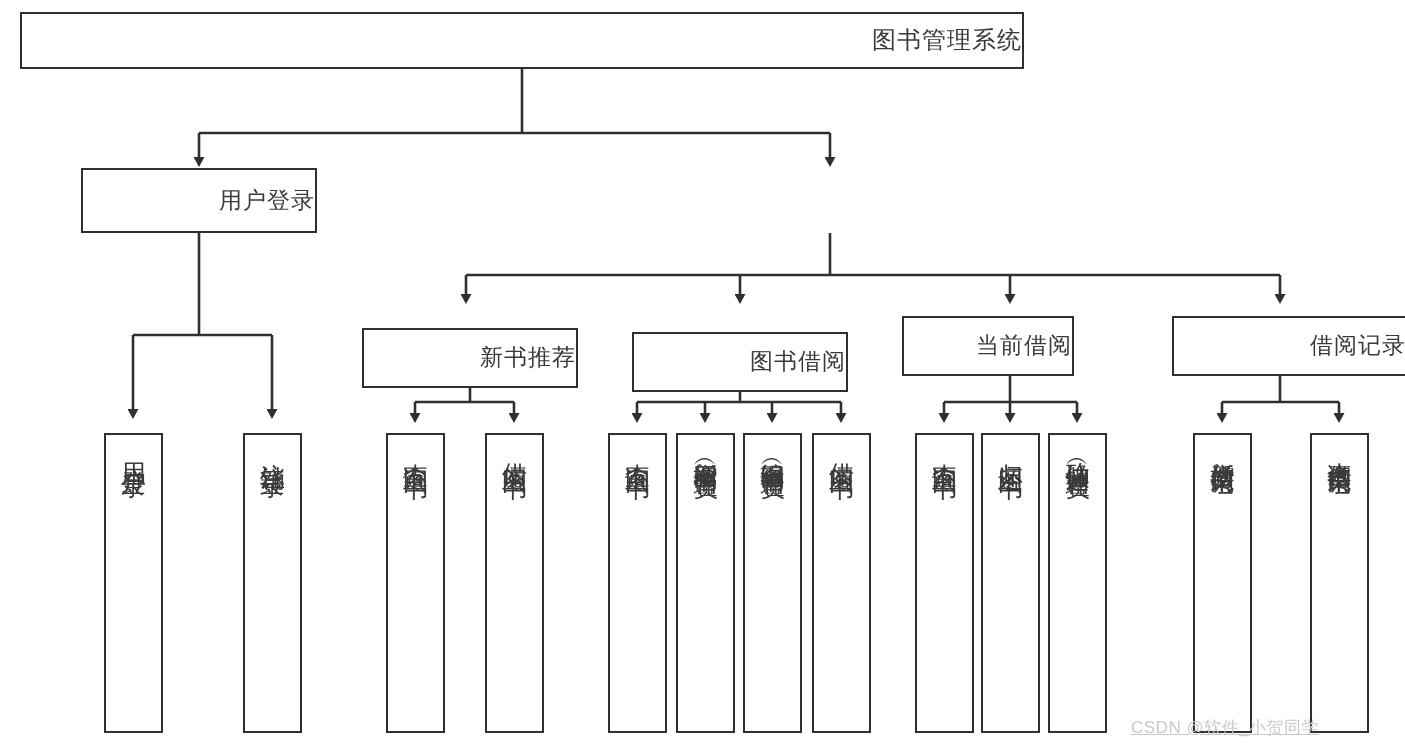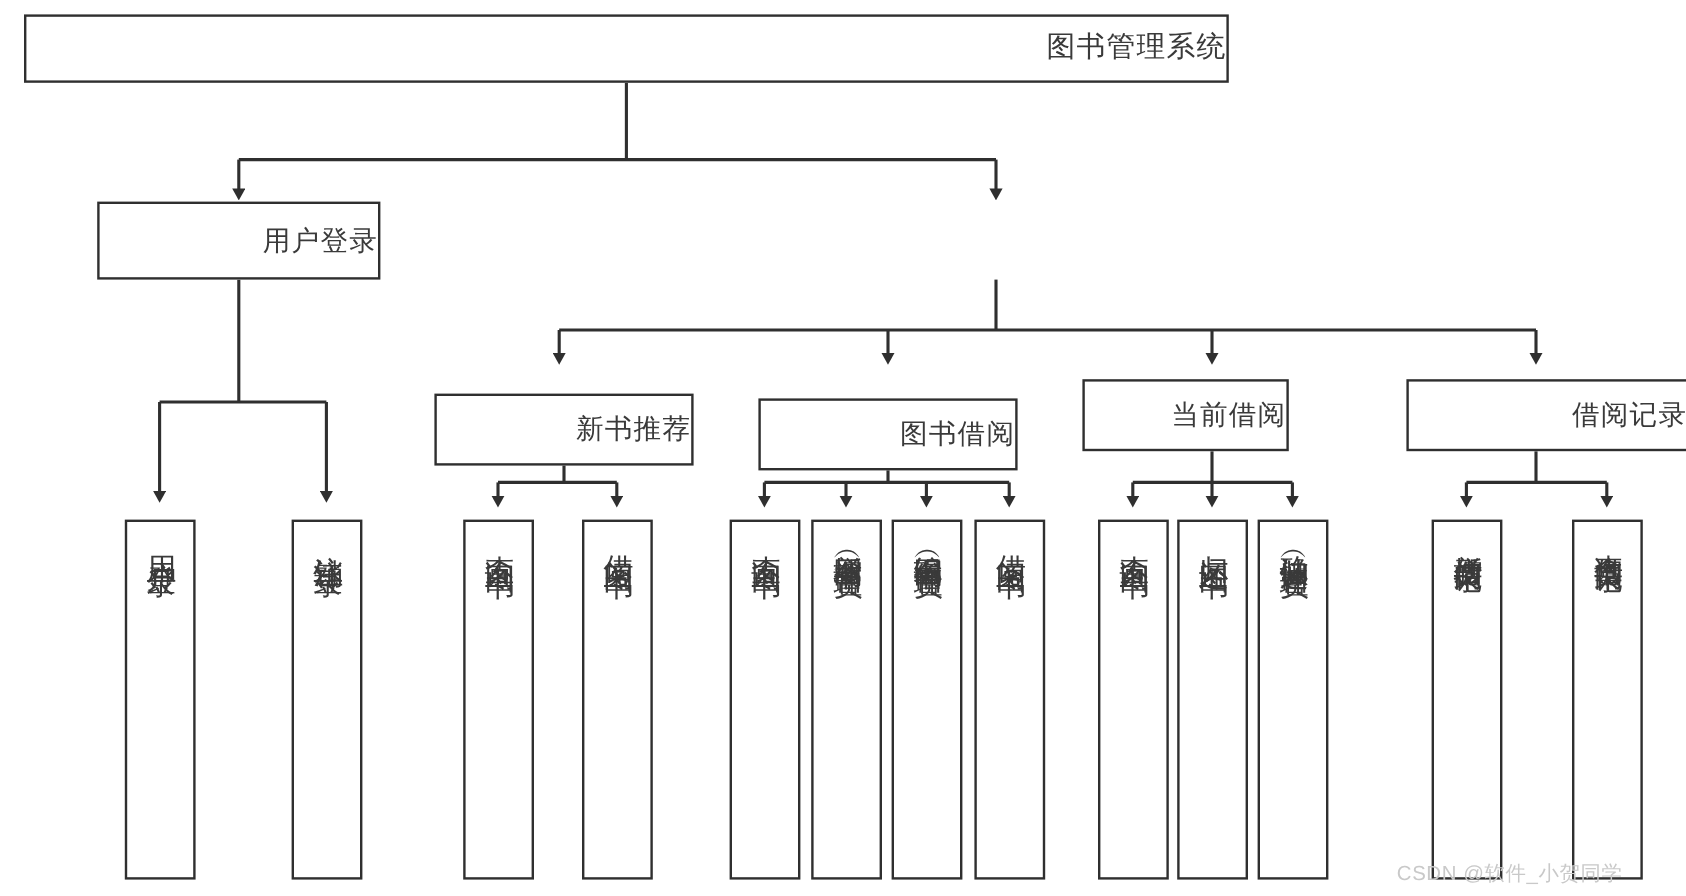--- a/index.html
+++ b/index.html
@@ -203,7 +203,7 @@
     <span class="node-label">查询借阅记录</span>
   </div>
 
-  <div class="watermark" style="left:1164px; top:716px;">CSDN @软件_小贺同学</div>
+  <div class="watermark" style="left:1131px; top:716px;text-decoration:underline;">CSDN @软件_小贺同学</div>
 
 </div>
 

